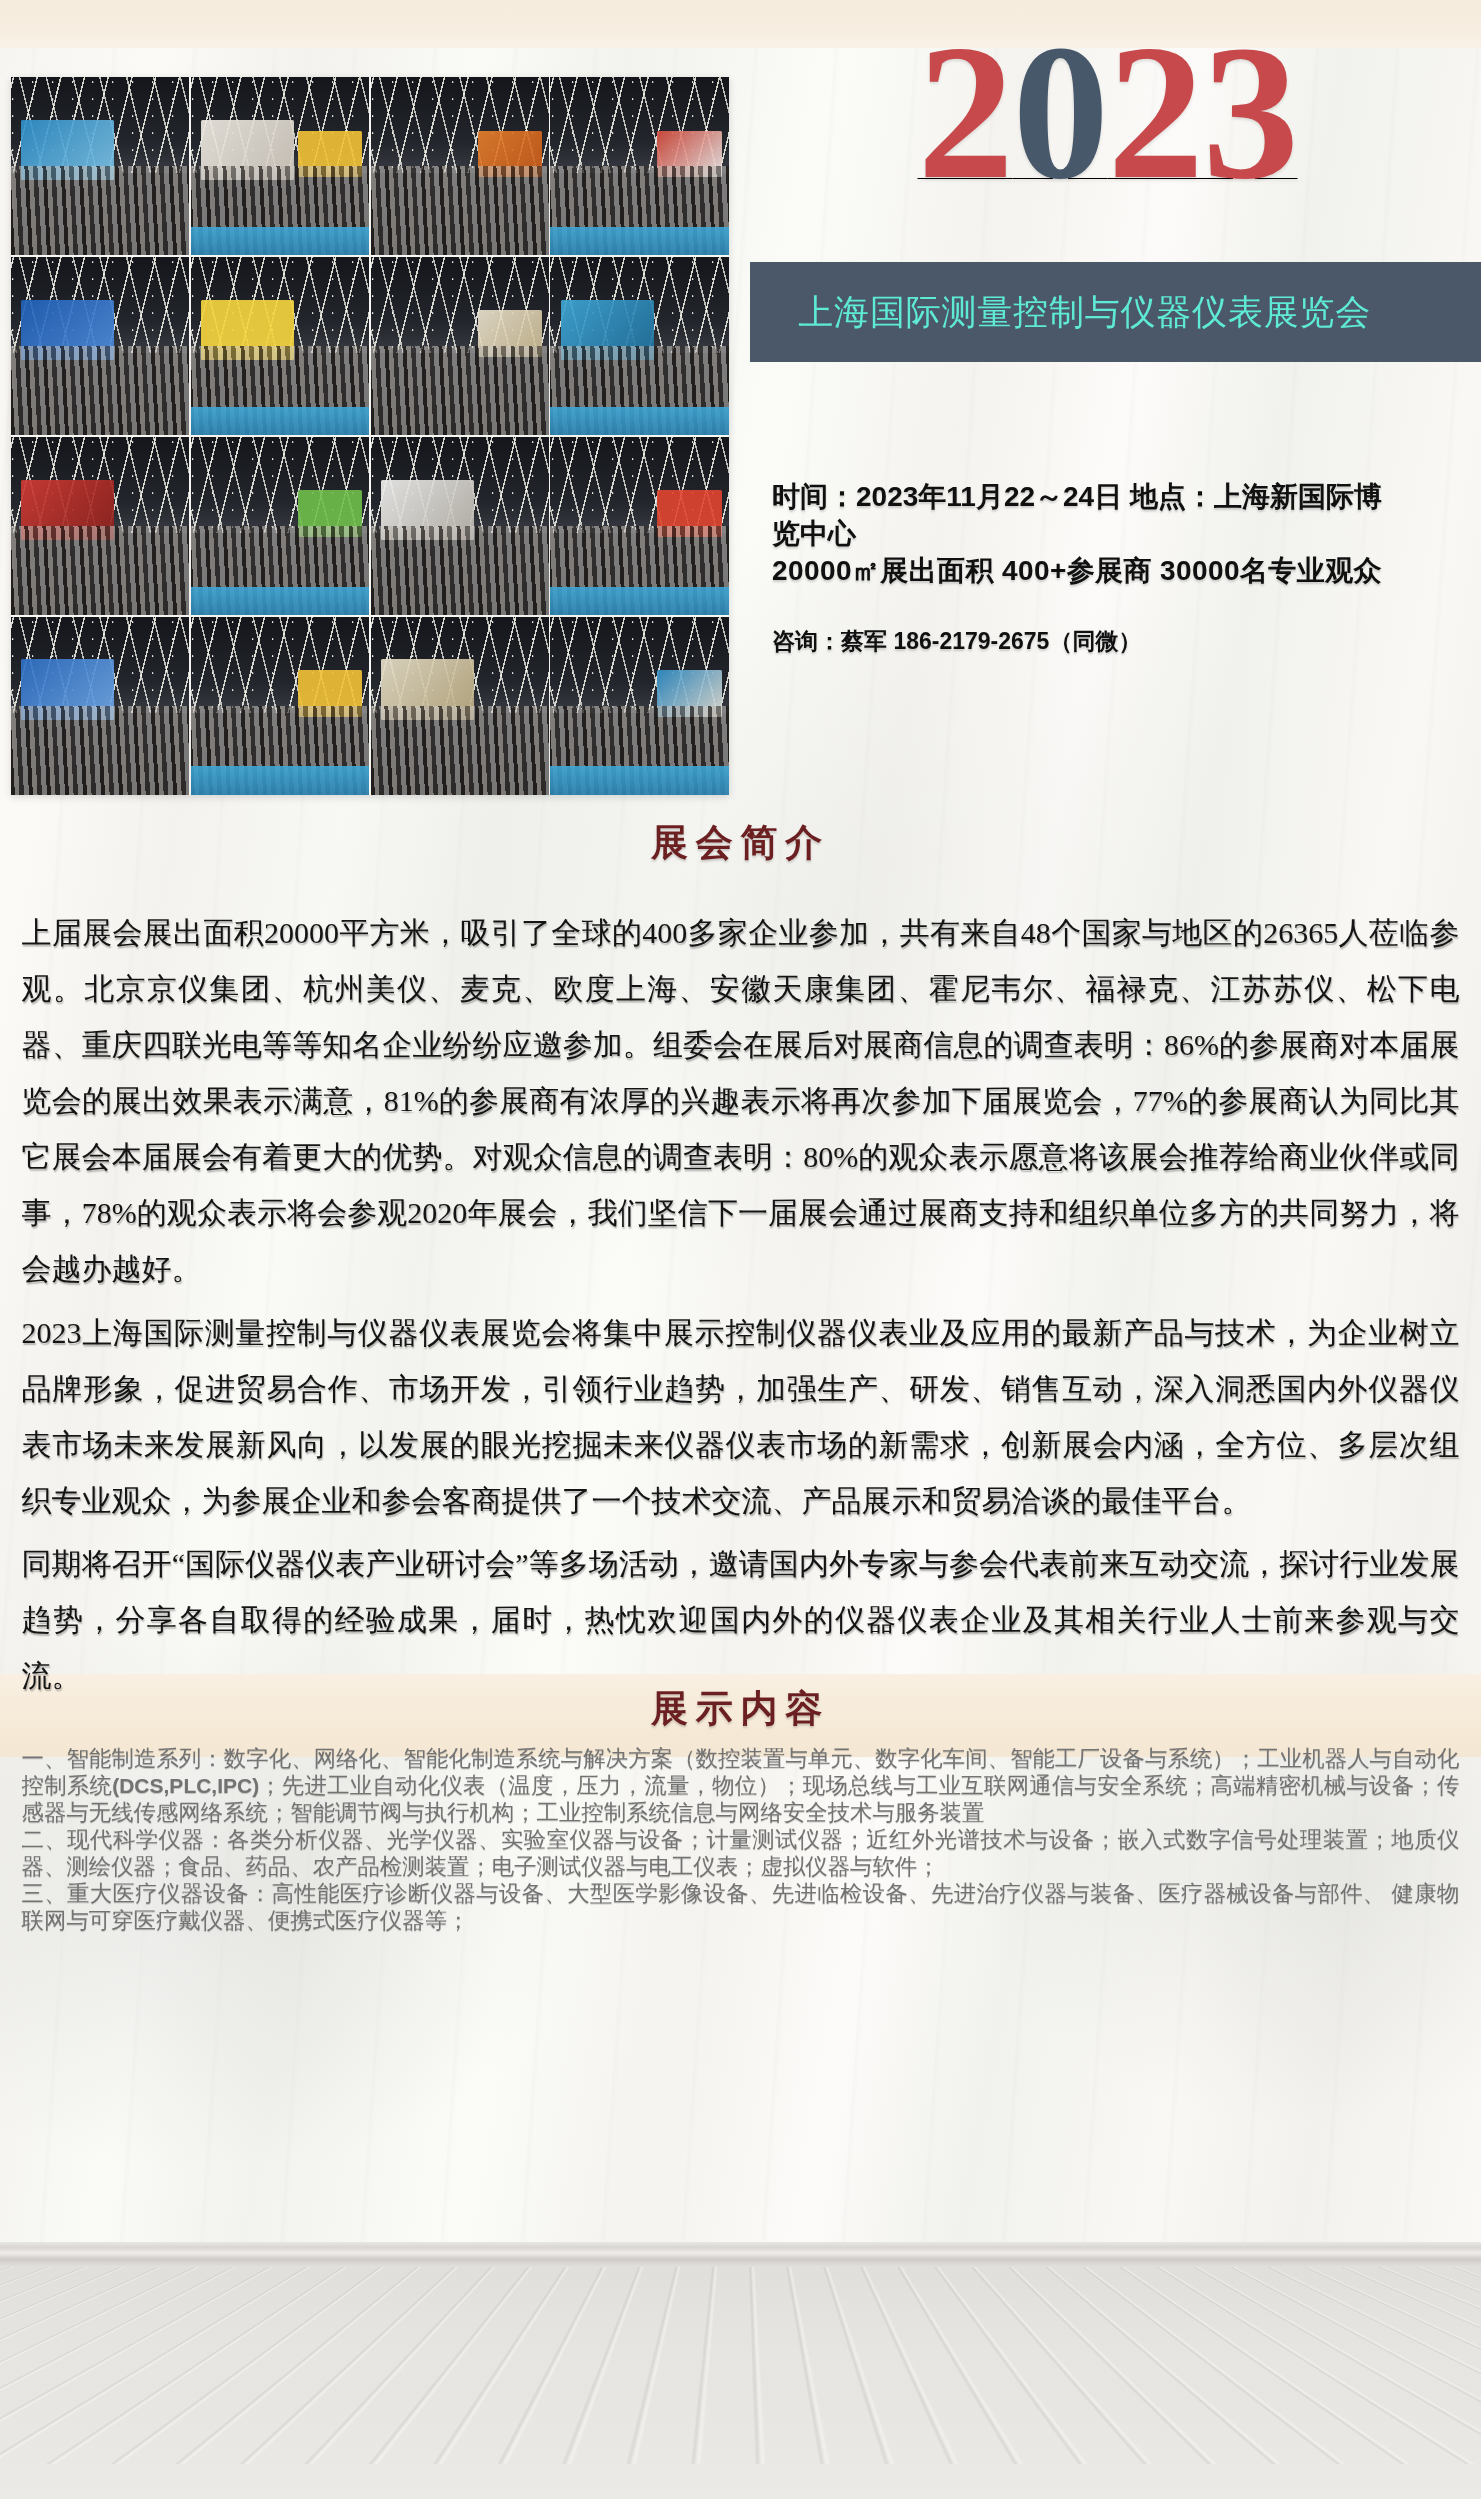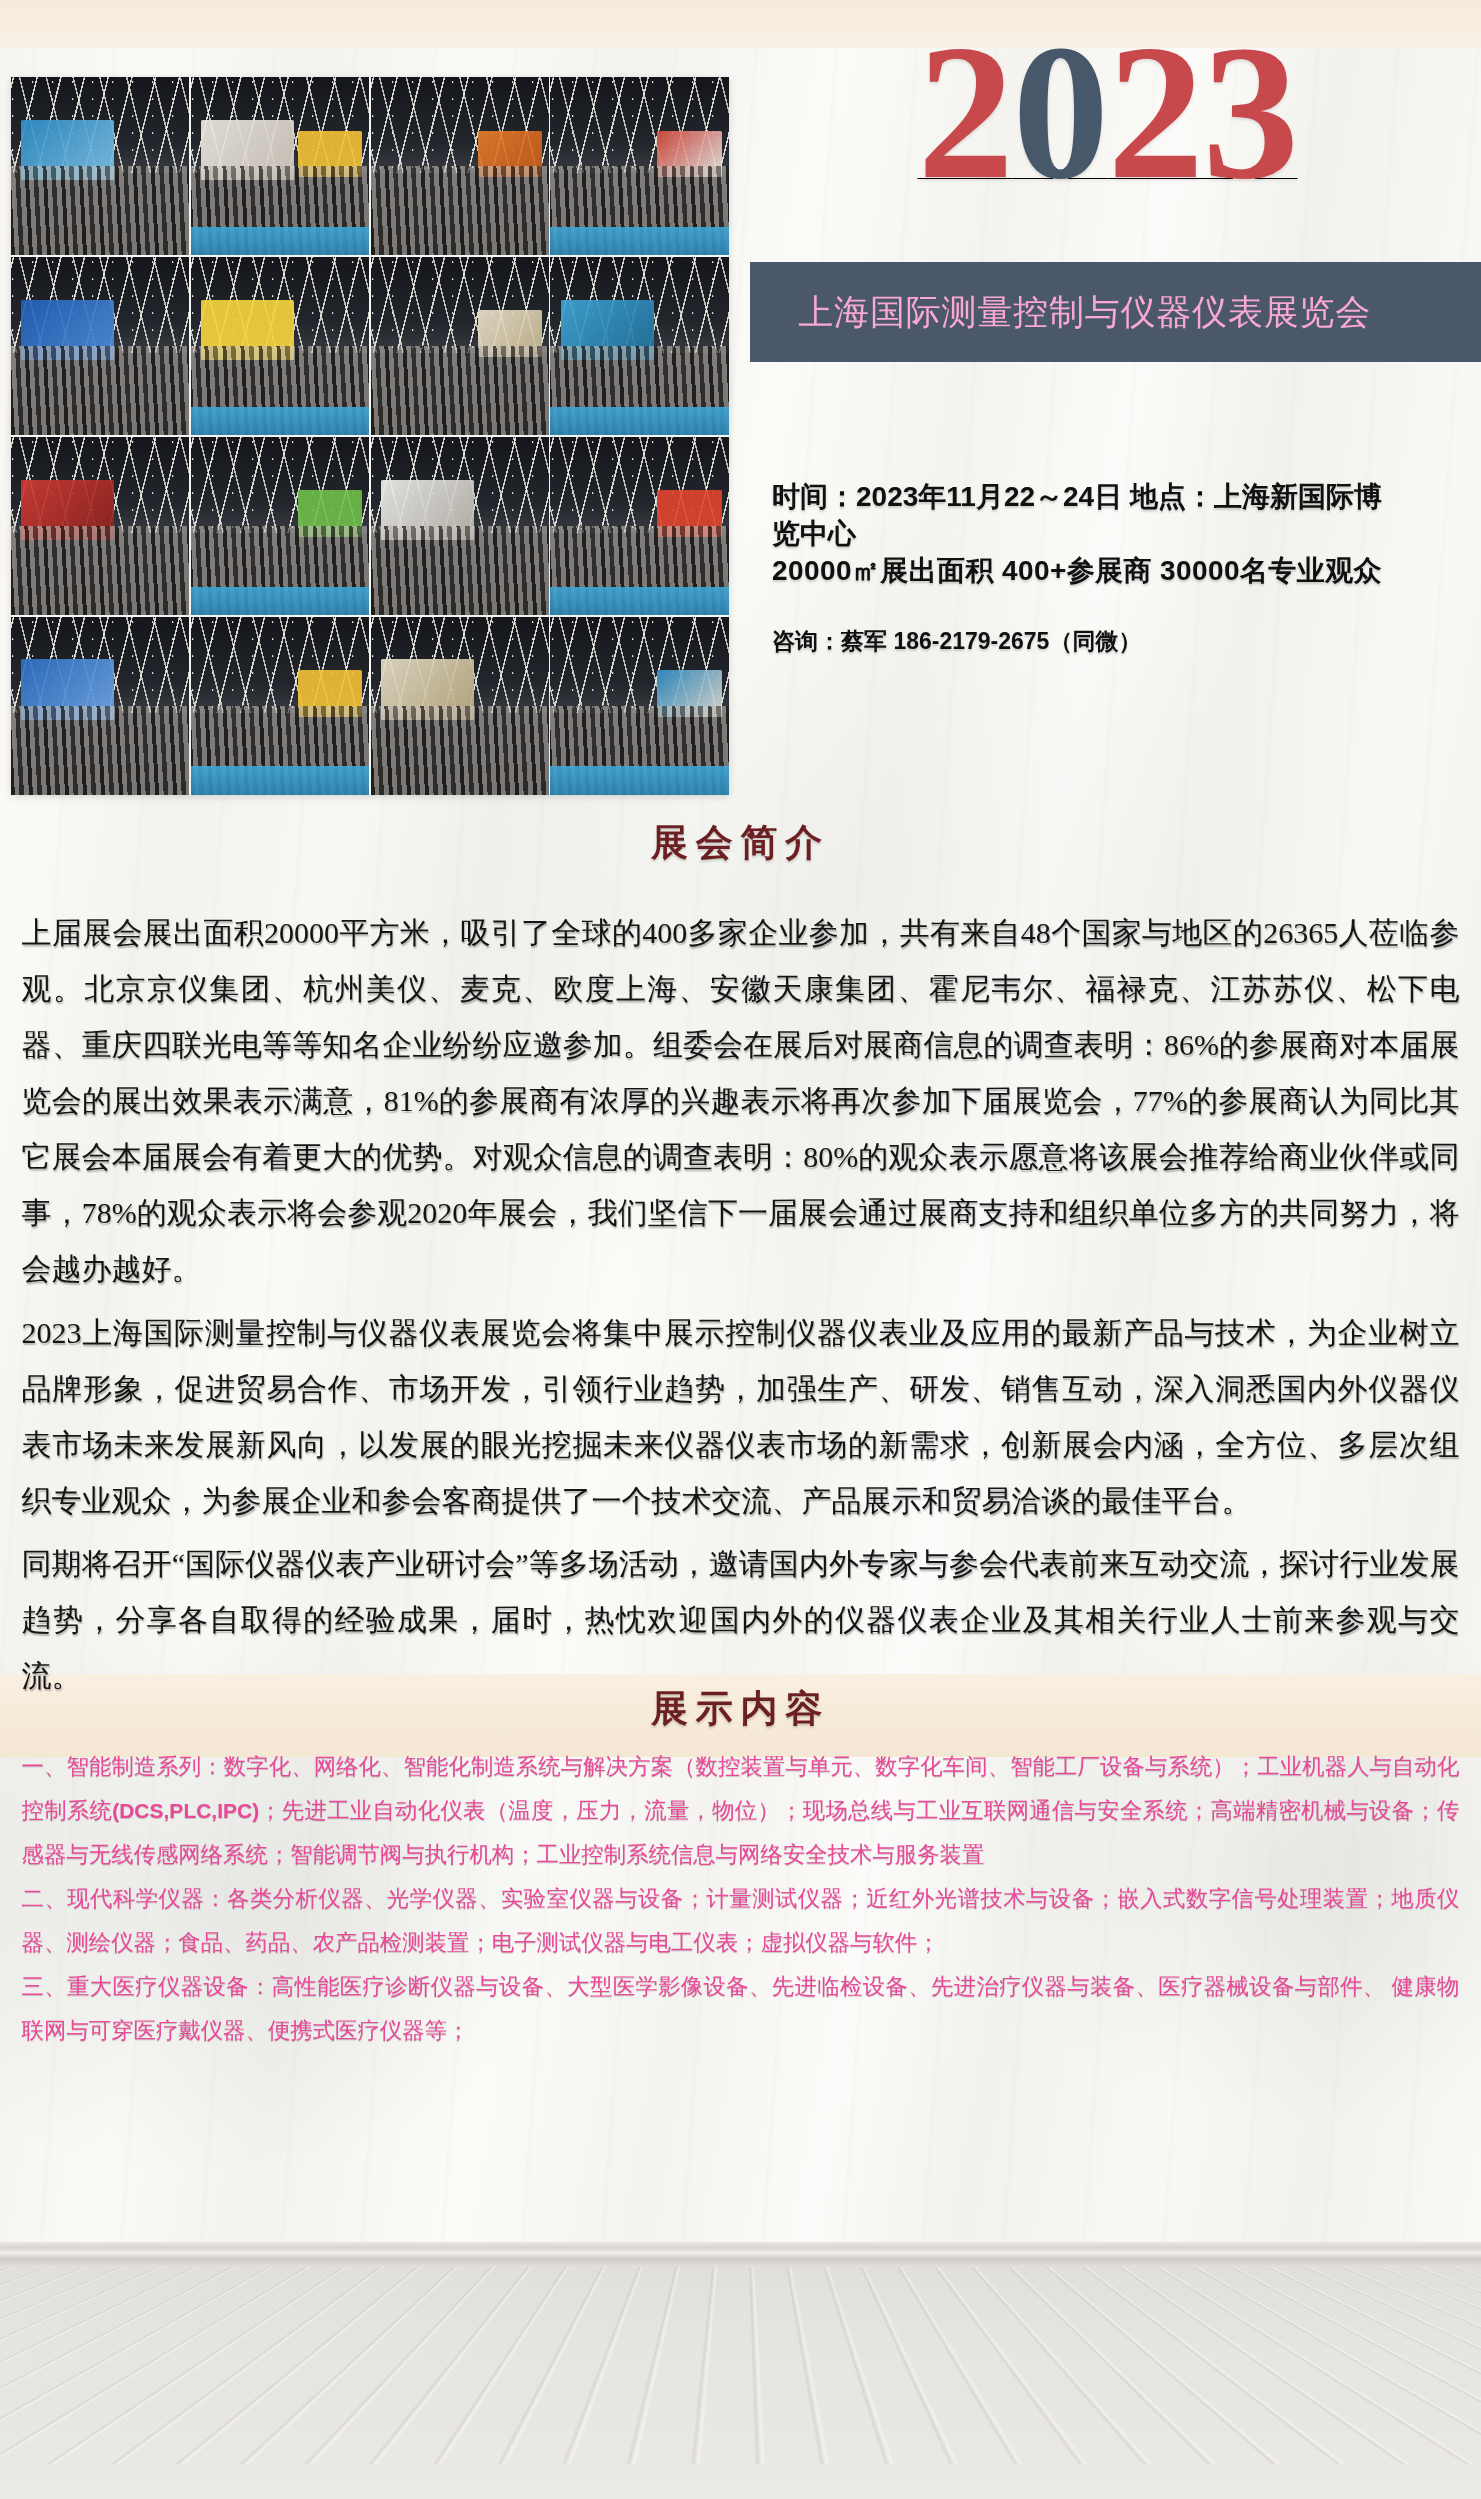--- a/index.html
+++ b/index.html
@@ -128,7 +128,7 @@
   }
   .title-plate .t {
     font-family:"Liberation Sans", sans-serif;
-    font-size:35px; color:#f9a8d4; letter-spacing:0.8px; white-space:nowrap;
+    font-size:35px; color:#5eead4; letter-spacing:0.8px; white-space:nowrap;
     font-weight:400;
   }
 

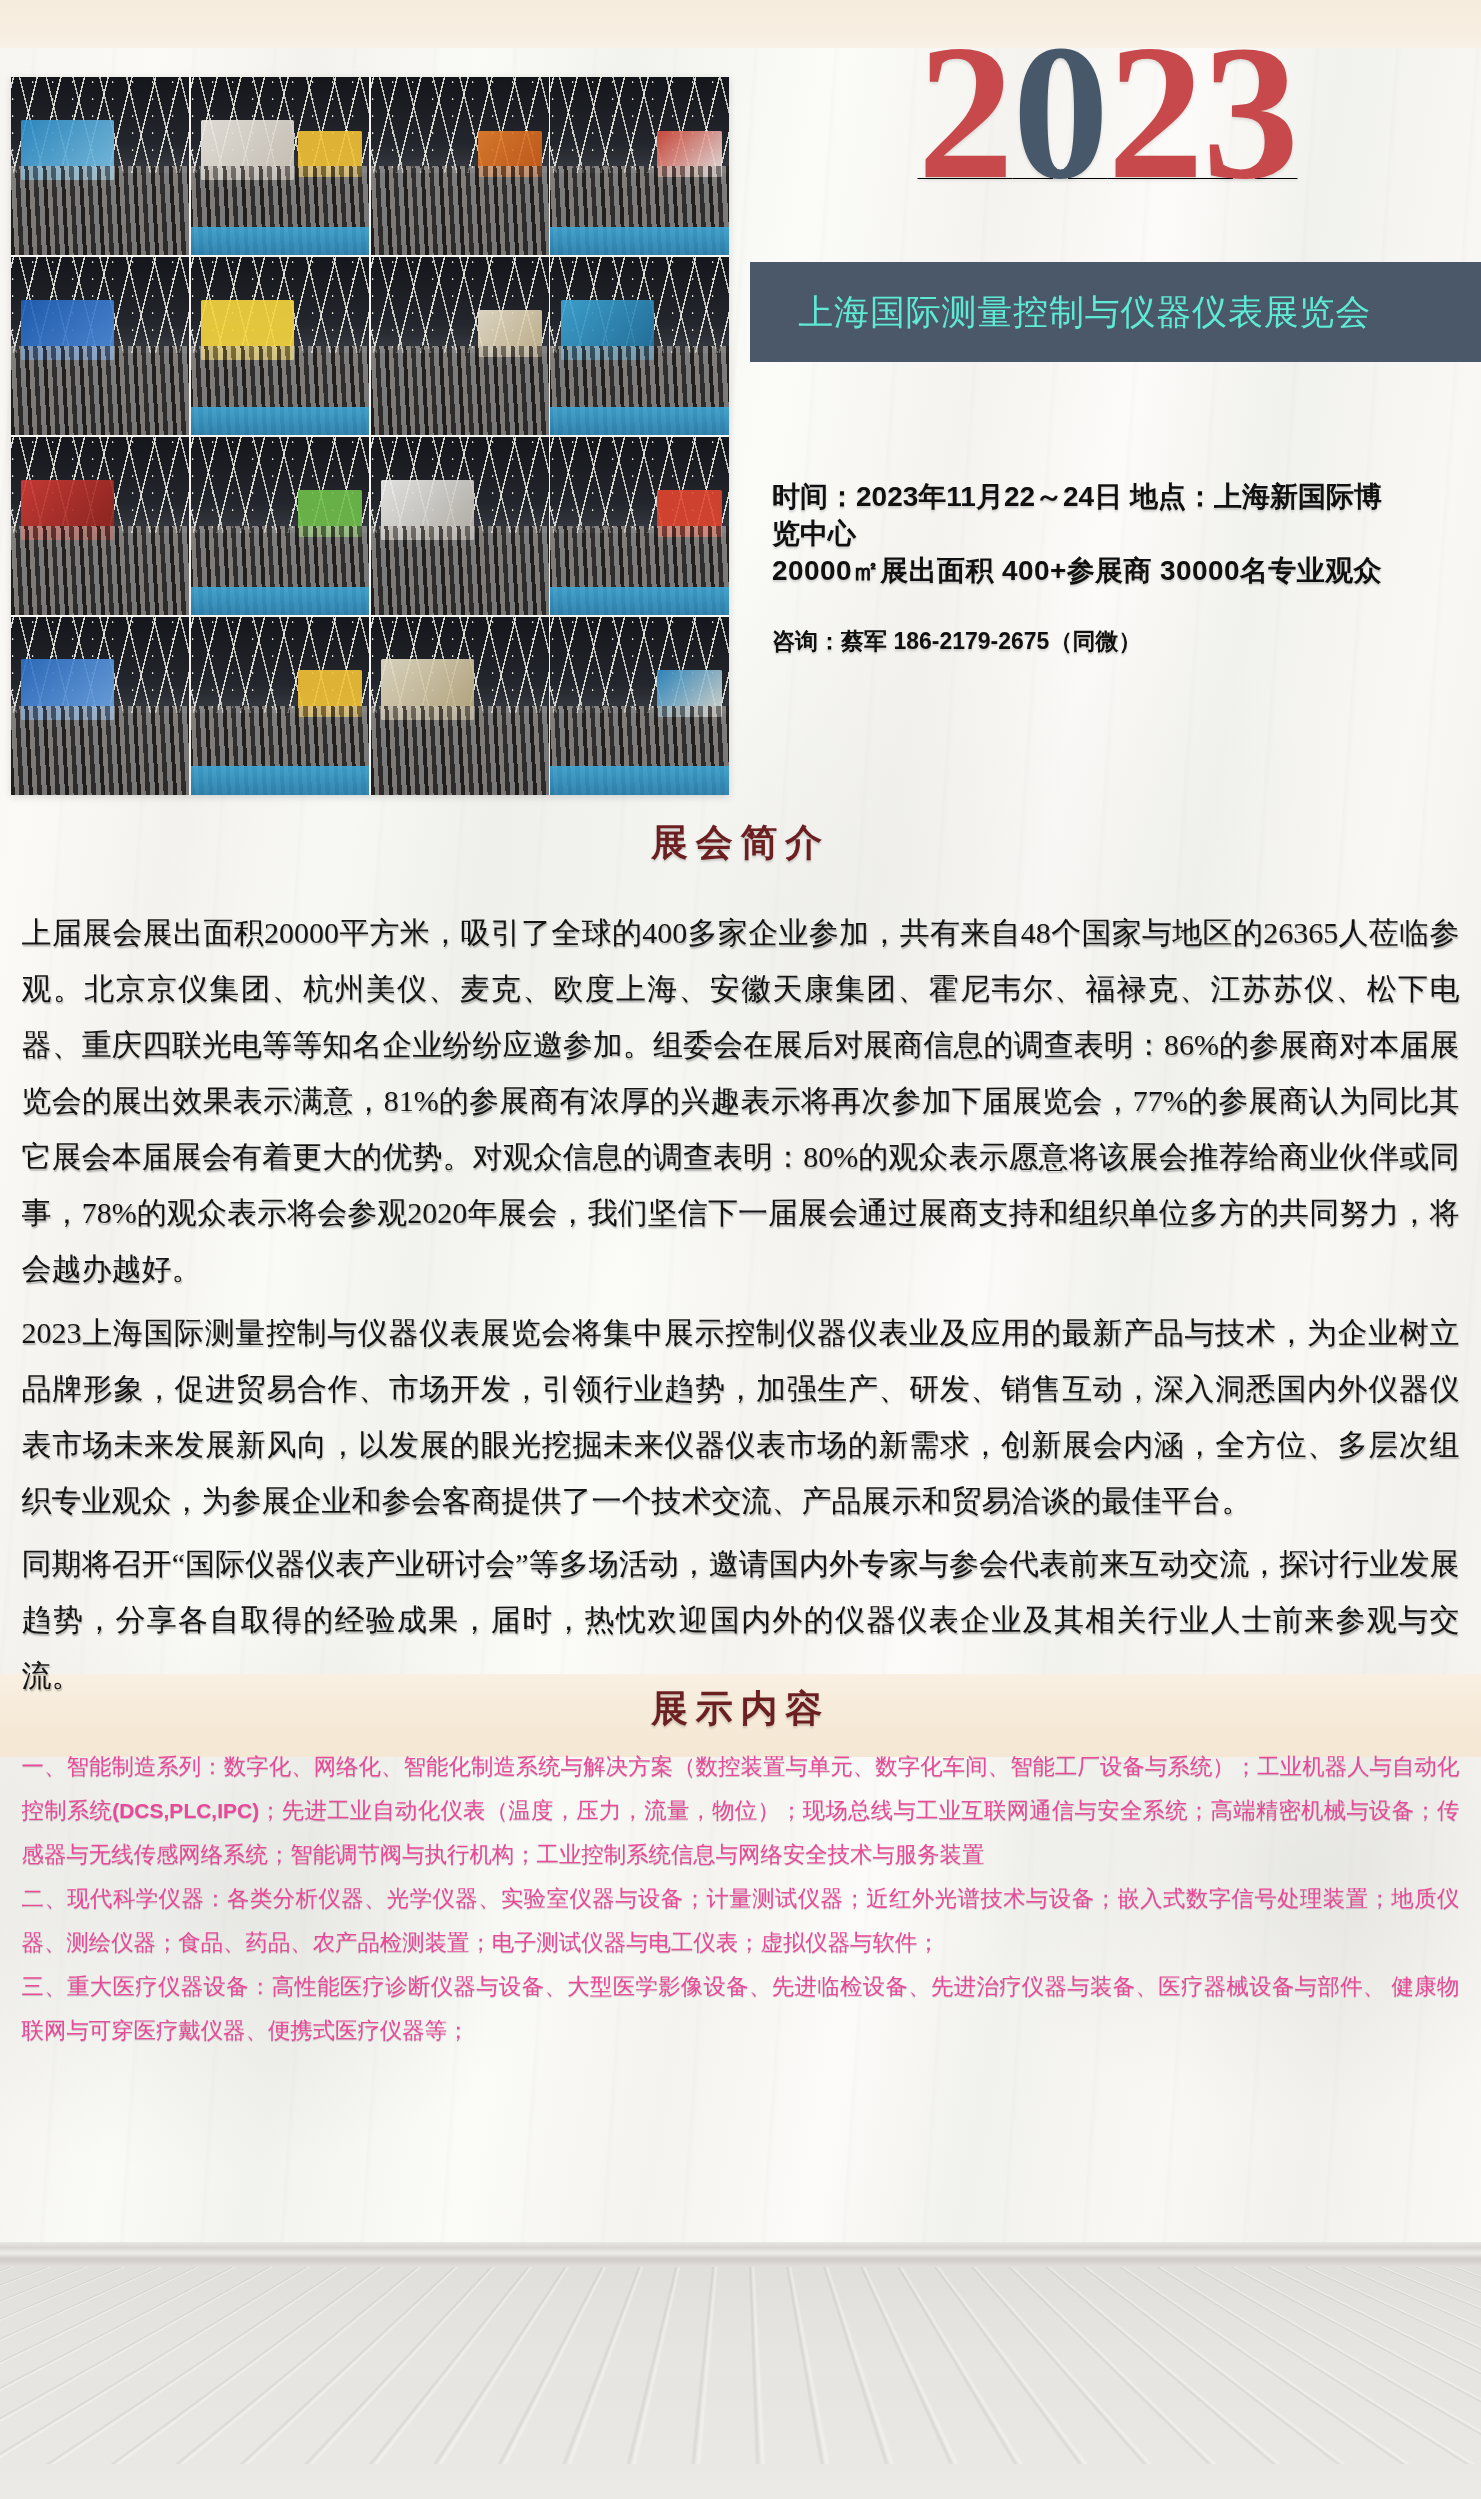--- a/index.html
+++ b/index.html
@@ -171,7 +171,7 @@
   .content-body { padding:0 21.6px; margin-top:10.8px; }
   .content-body .item {
     font-family:"Liberation Serif", serif;
-    font-size:22.4px; line-height:44px; color:#ec4899;
+    font-size:22.4px; line-height:27px; color:#737373;
     text-align:justify; text-justify:inter-ideograph;
     text-shadow:0 0.8px 0.8px rgba(0,0,0,.20);
   }

